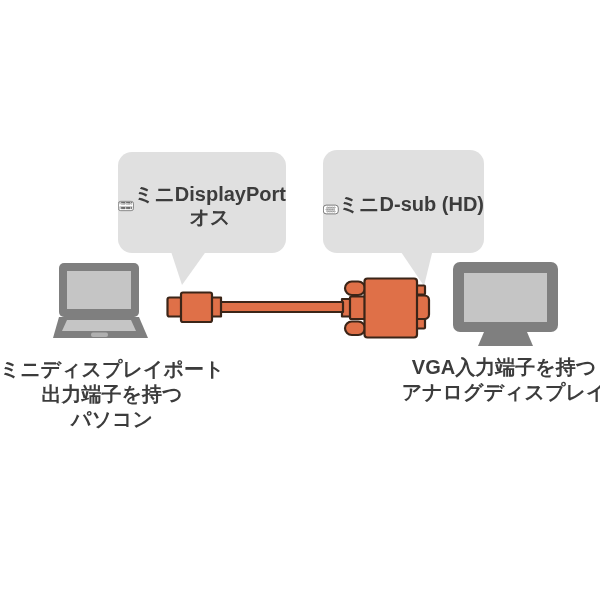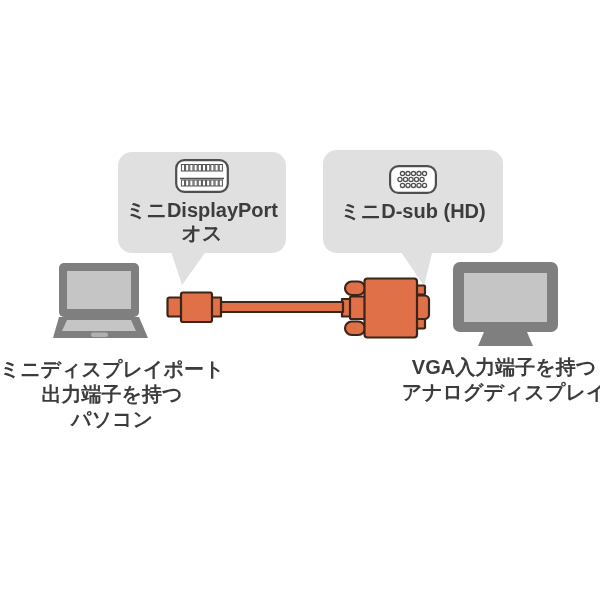--- a/index.html
+++ b/index.html
@@ -9,7 +9,7 @@
   }
   .bubble{
     position:absolute;background:#e0e0e0;border-radius:14px;
-    display:flex;flex-direction:column;align-items:center;
+    display:flex;flex-direction:row;align-items:center;
   }
   .bubble-left{left:118px;top:152px;width:168px;height:101px;}
   .bubble-right{left:323px;top:150px;width:180px;height:103px;}

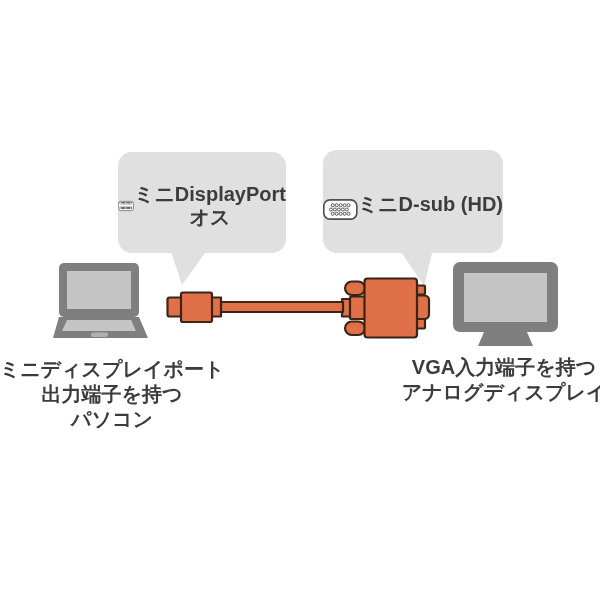--- a/index.html
+++ b/index.html
@@ -12,7 +12,7 @@
     display:flex;flex-direction:row;align-items:center;
   }
   .bubble-left{left:118px;top:152px;width:168px;height:101px;}
-  .bubble-right{left:323px;top:150px;width:180px;height:103px;}
+  .bubble-right{left:323px;top:150px;width:161px;height:103px;}
   .bubble .icon-mdp{margin-top:7px;}
   .bubble .icon-dsub{margin-top:15px;}
   .bubble-text{margin-top:6px;text-align:center;}

